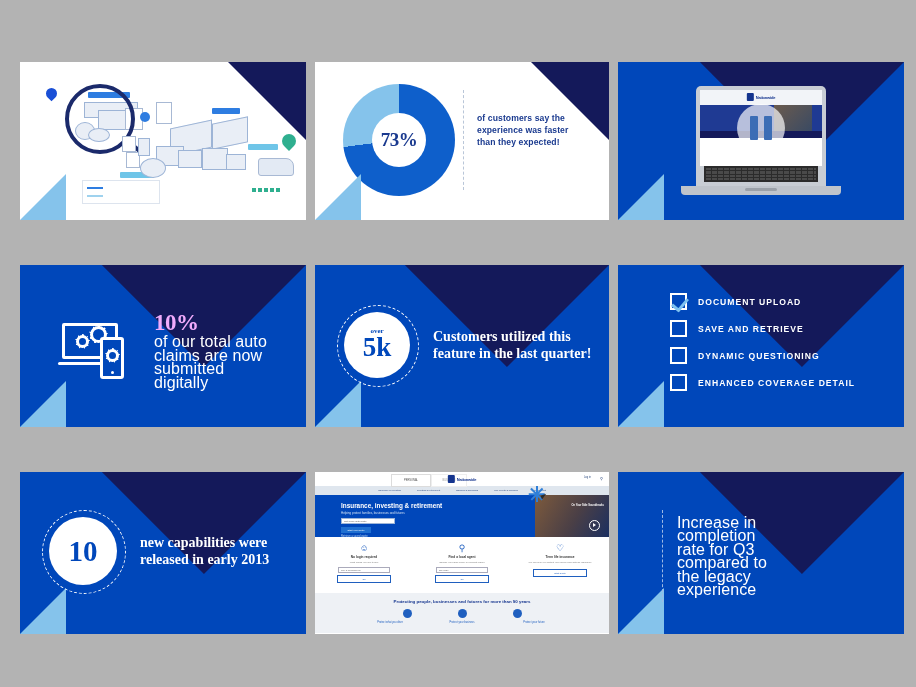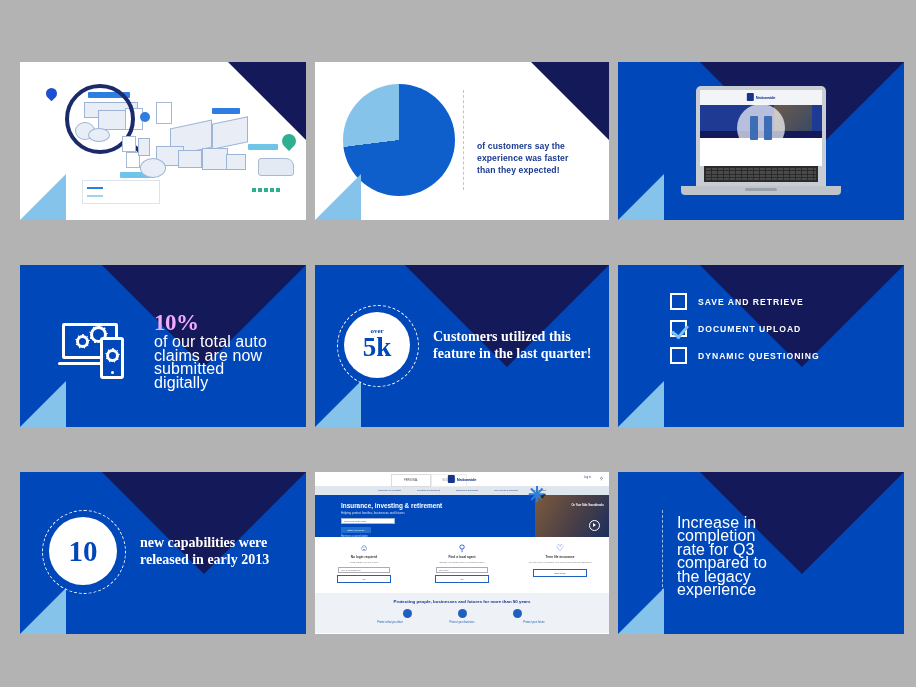--- a/index.html
+++ b/index.html
@@ -97,7 +97,6 @@
     position:absolute;left:162px;top:50px;width:112px;
     font-size:8.6px;line-height:12px;color:#1A3A8F;font-weight:bold;
     letter-spacing:0.1px;
-    margin-top:28px;
   }
   
   .laptop{position:absolute;left:50%;top:24px;transform:translateX(-50%);width:130px;}

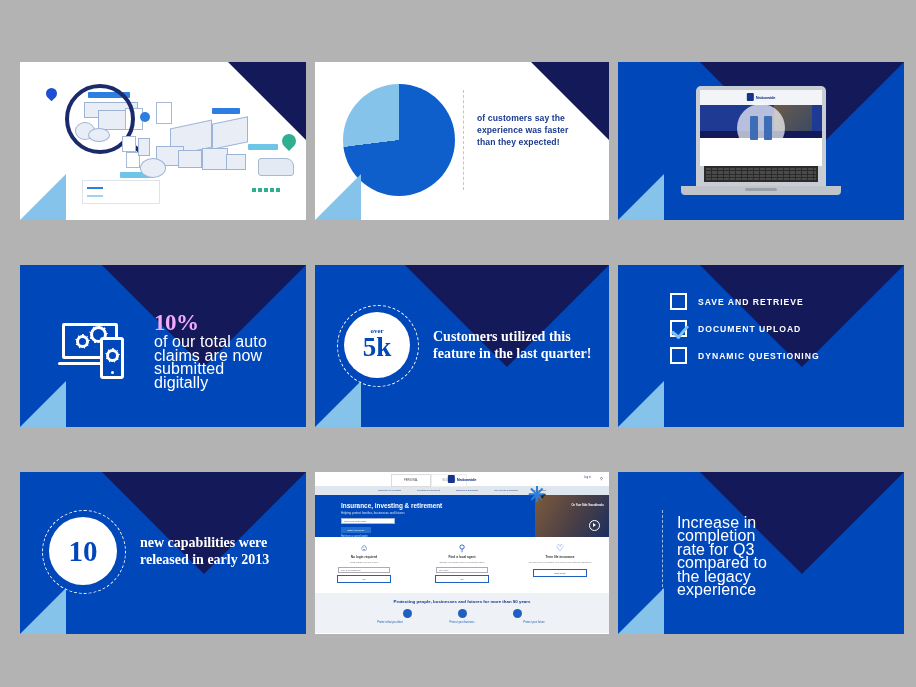--- a/index.html
+++ b/index.html
@@ -287,6 +287,9 @@
   <div class="slide">
     <div class="donut-wrap">
       <div class="donut" id="donut-ring" style="background: conic-gradient(rgb(14, 95, 203) 0deg, rgb(14, 95, 203) 262.8deg, rgb(133, 195, 235) 262.8deg, rgb(133, 195, 235) 360deg);"></div>
+      <div class="donut-hole">
+        <span>73%</span>
+      </div>
     </div>
     <div class="dash-div"></div>
     <div class="donut-text">of customers say the experience was faster than they expected!</div>

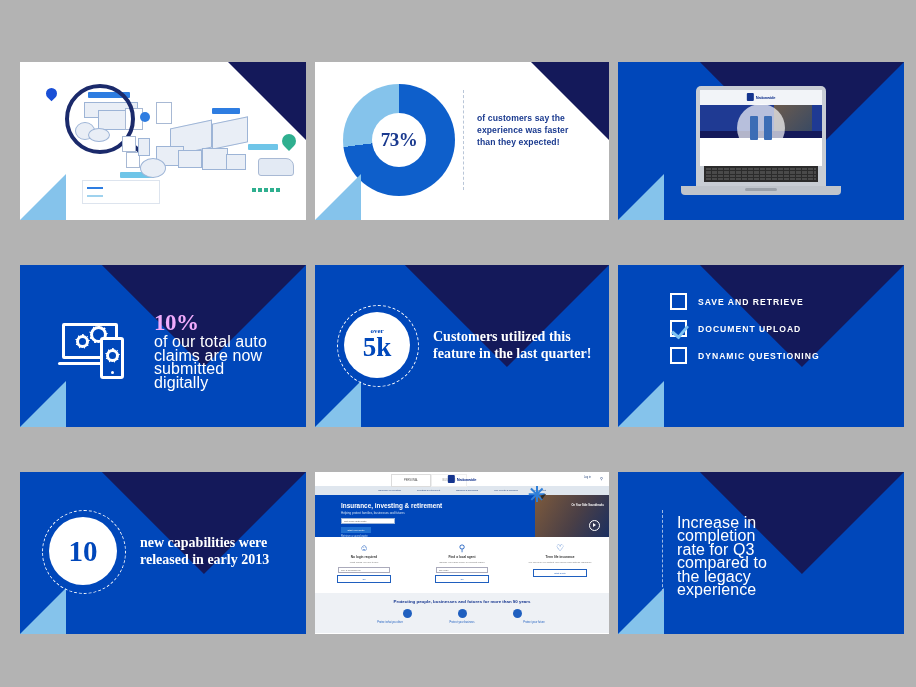--- a/index.html
+++ b/index.html
@@ -371,12 +371,12 @@
     <div class="corner-lblue"></div>
     <div class="check-list">
       <div class="check-item">
+        <div class="chk checked"></div>
+        <div class="chk-label">DOCUMENT UPLOAD</div>
+      </div>
+      <div class="check-item">
         <div class="chk"></div>
         <div class="chk-label">SAVE AND RETRIEVE</div>
-      </div>
-      <div class="check-item">
-        <div class="chk checked"></div>
-        <div class="chk-label">DOCUMENT UPLOAD</div>
       </div>
       <div class="check-item">
         <div class="chk"></div>

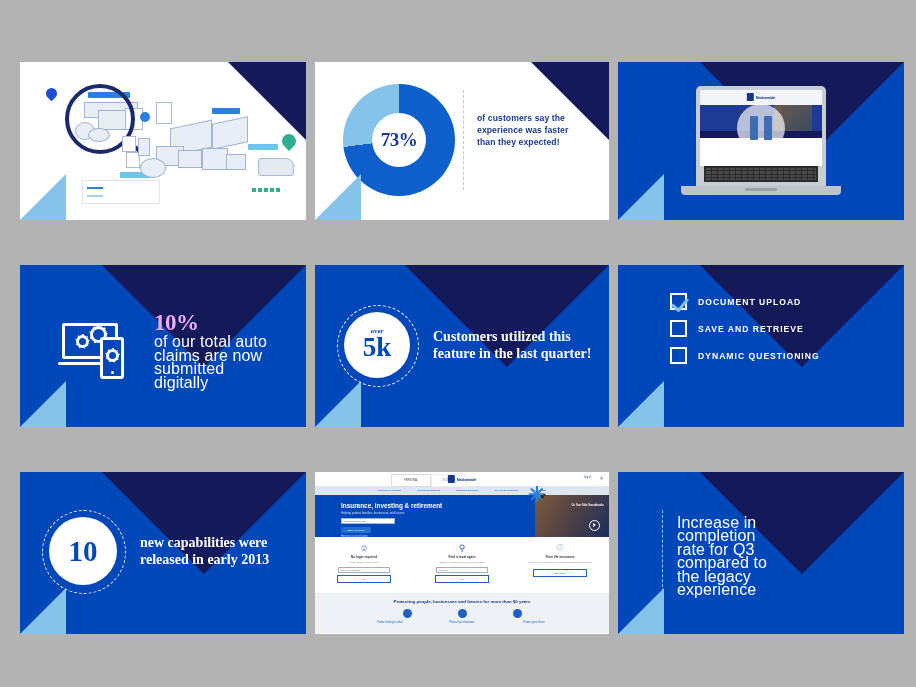--- a/index.html
+++ b/index.html
@@ -382,6 +382,10 @@
         <div class="chk"></div>
         <div class="chk-label">DYNAMIC QUESTIONING</div>
       </div>
+      <div class="check-item">
+        <div class="chk"></div>
+        <div class="chk-label">ENHANCED COVERAGE DETAIL</div>
+      </div>
     </div>
   </div>
 

